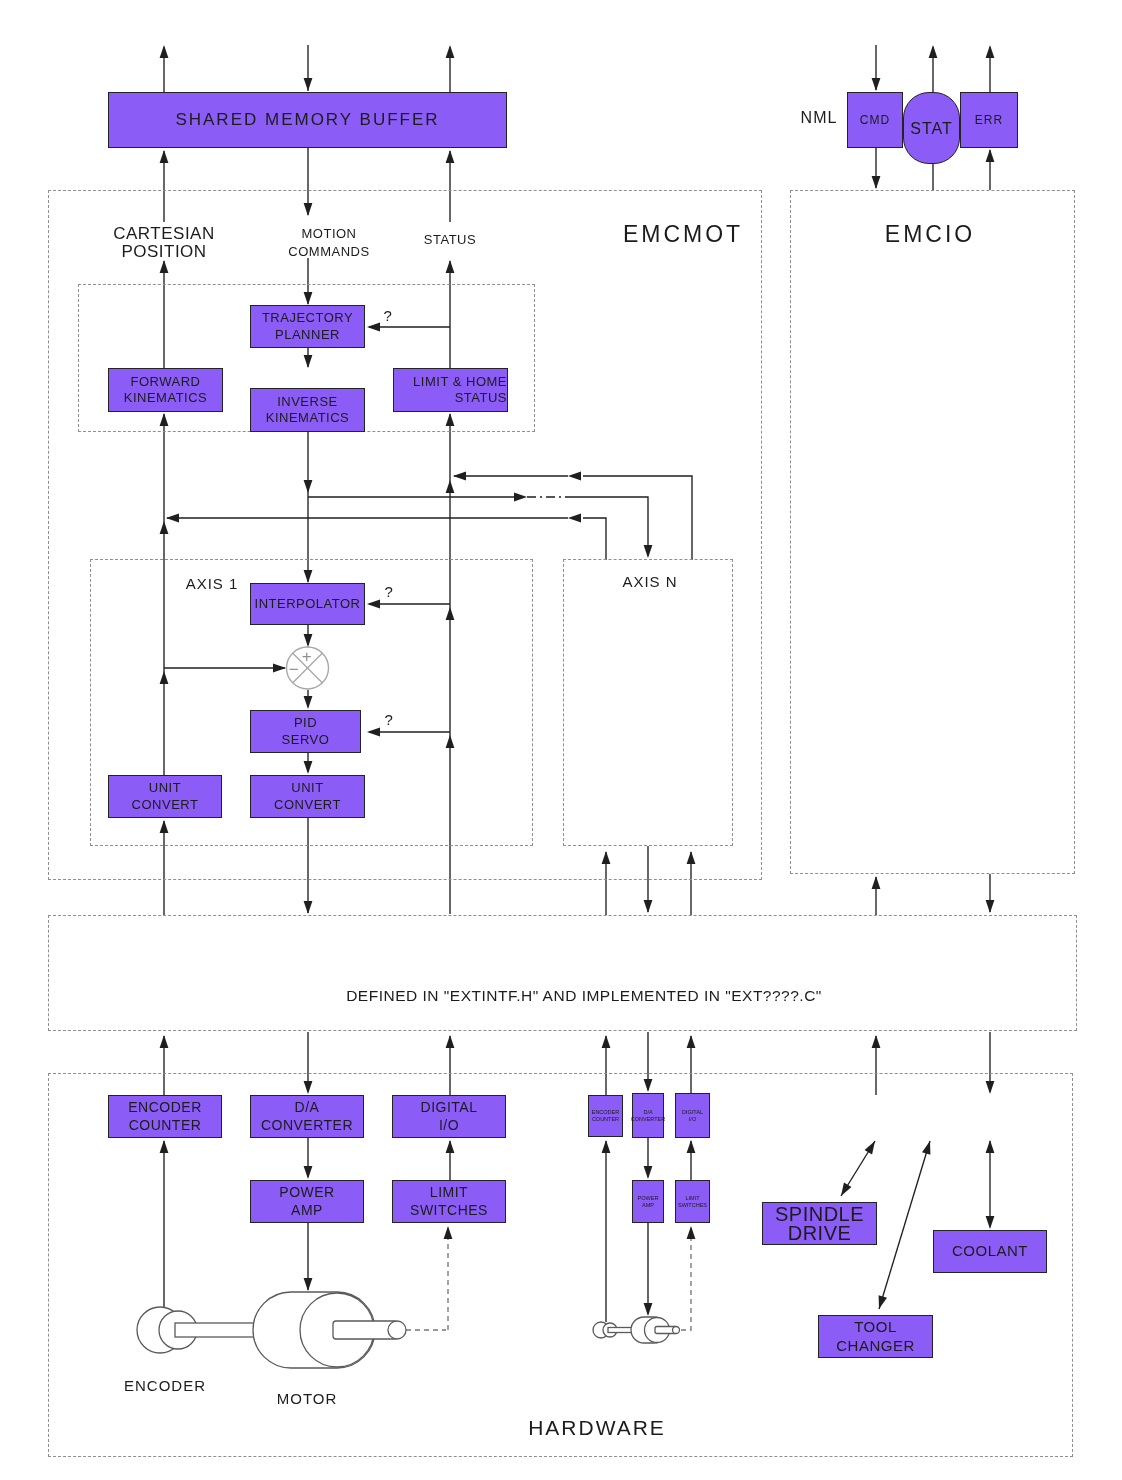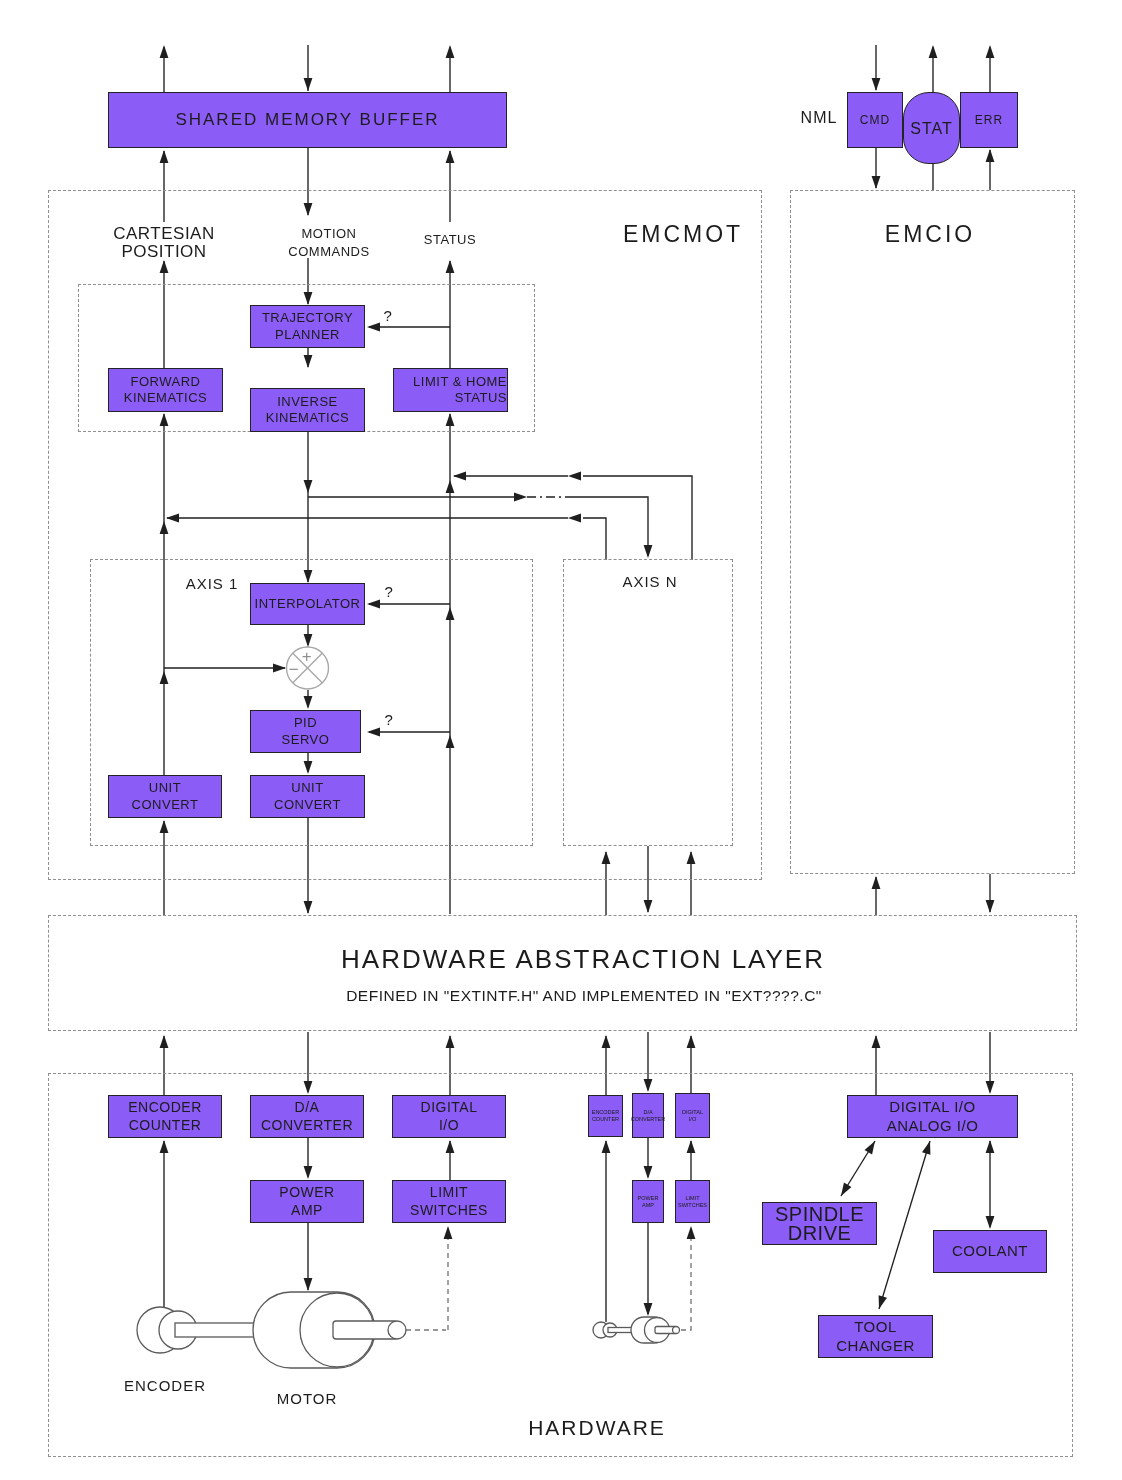--- a/index.html
+++ b/index.html
@@ -308,9 +308,6 @@
     <div class="flabel" style="left: 650px; top: 582px; font-size: 15px; line-height: 20.3px; letter-spacing: 1px;">
       <div>AXIS N</div>
     </div>
-    <div class="flabel" style="left: 583px; top: 960px; font-size: 26px; line-height: 35.1px; letter-spacing: 2px;">
-      <div>HARDWARE ABSTRACTION LAYER</div>
-    </div>
     <div class="flabel" style="left: 584px; top: 996px; font-size: 15.5px; line-height: 20.9px; letter-spacing: 0.5px;">
       <div>DEFINED IN "EXTINTF.H" AND IMPLEMENTED IN "EXT????.C"</div>
     </div>

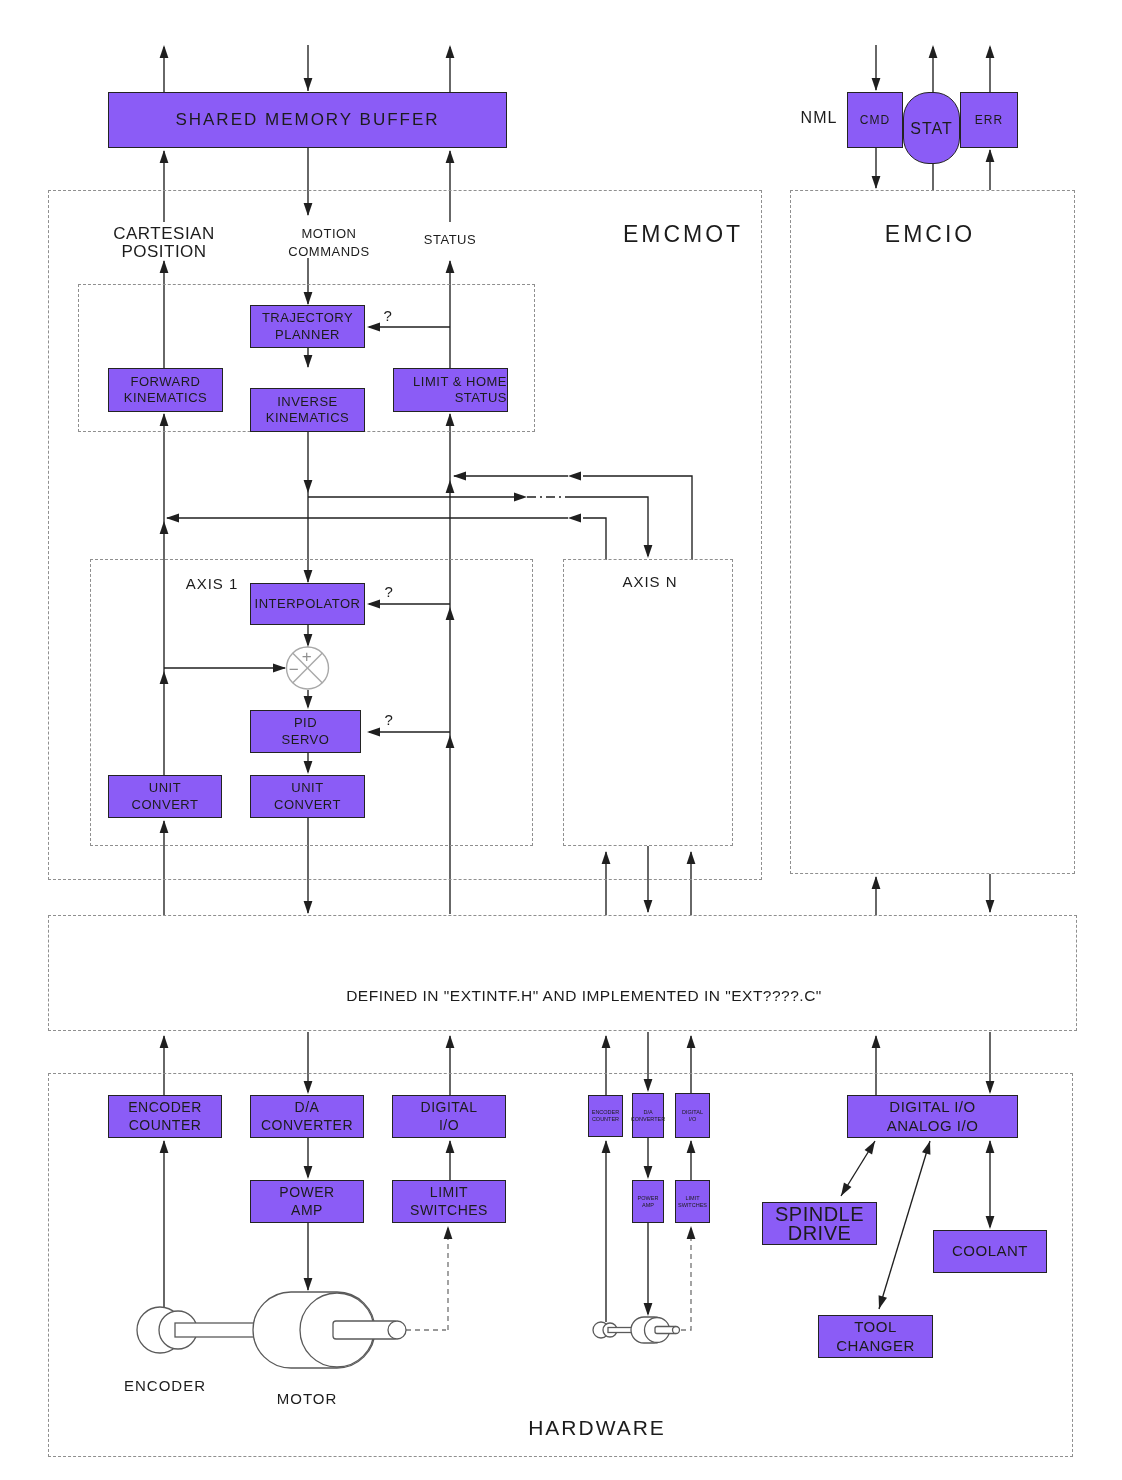--- a/index.html
+++ b/index.html
@@ -268,10 +268,6 @@
       <div>LIMIT</div>
       <div>SWITCHES</div>
     </div>
-    <div class="box" style="left: 847px; top: 1095px; width: 171px; height: 43px; font-size: 15px; line-height: 18.8px; letter-spacing: 0.5px;">
-      <div>DIGITAL I/O</div>
-      <div>ANALOG I/O</div>
-    </div>
     <div class="box" style="left: 762px; top: 1202px; width: 115px; height: 43px; font-size: 20px; line-height: 18.8px; letter-spacing: 0.5px;">
       <div>SPINDLE DRIVE</div>
     </div>

